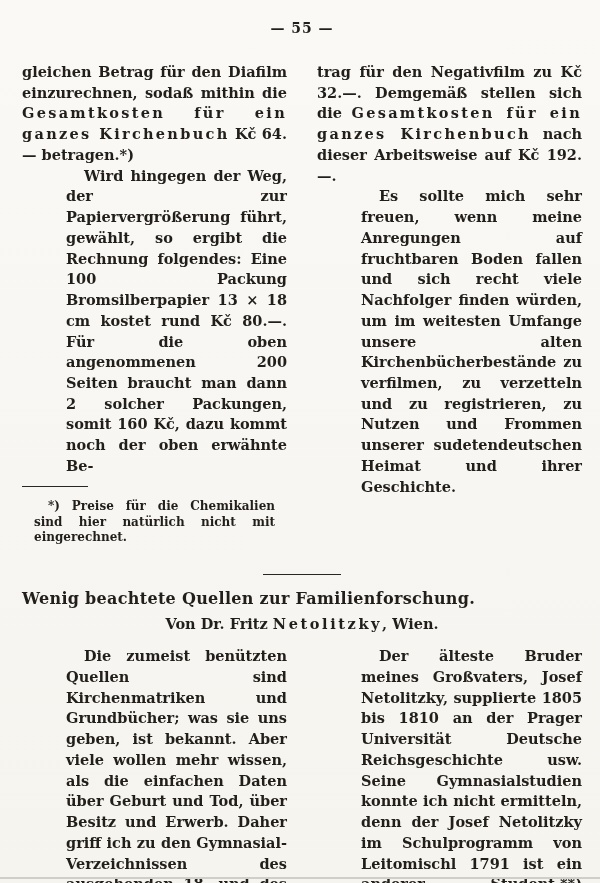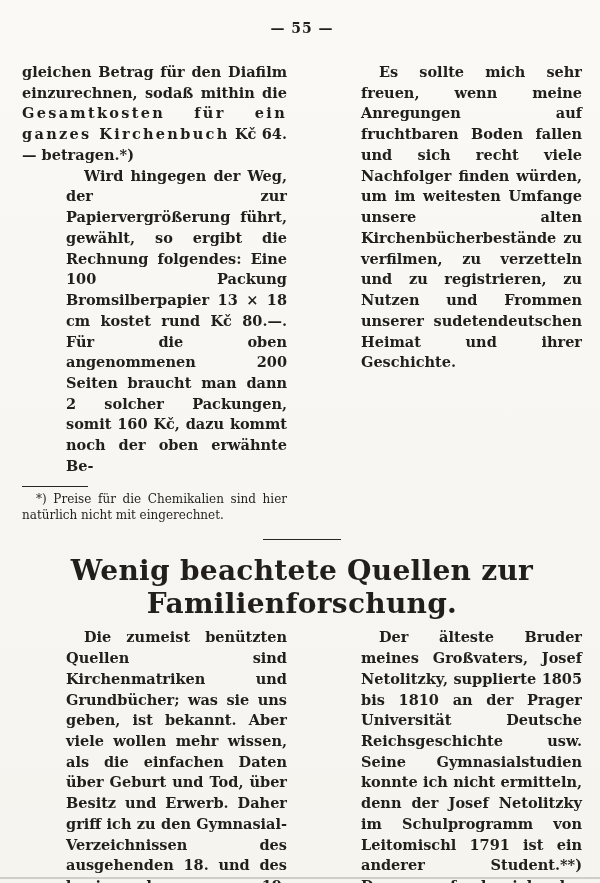--- a/index.html
+++ b/index.html
@@ -96,6 +96,7 @@
       <p class="footnote">*) Preise für die Chemikalien sind hier natürlich nicht mit eingerechnet.</p>
     </div>
     <div class="col">
+      <p><span>trag für den Negativfilm zu Kč 32.—. Demgemäß stellen sich die </span><span class="sperr">Gesamtkosten für ein ganzes Kirchenbuch</span><span> nach dieser Arbeitsweise auf Kč 192.—.</span></p>
       <p class="indent">Es sollte mich sehr freuen, wenn meine Anregungen auf fruchtbaren Boden fallen und sich recht viele Nachfolger finden würden, um im weitesten Umfange unsere alten Kirchenbücherbestände zu verfilmen, zu verzetteln und zu registrieren, zu Nutzen und Frommen unserer sudetendeutschen Heimat und ihrer Geschichte.</p>
     </div>
   </div>

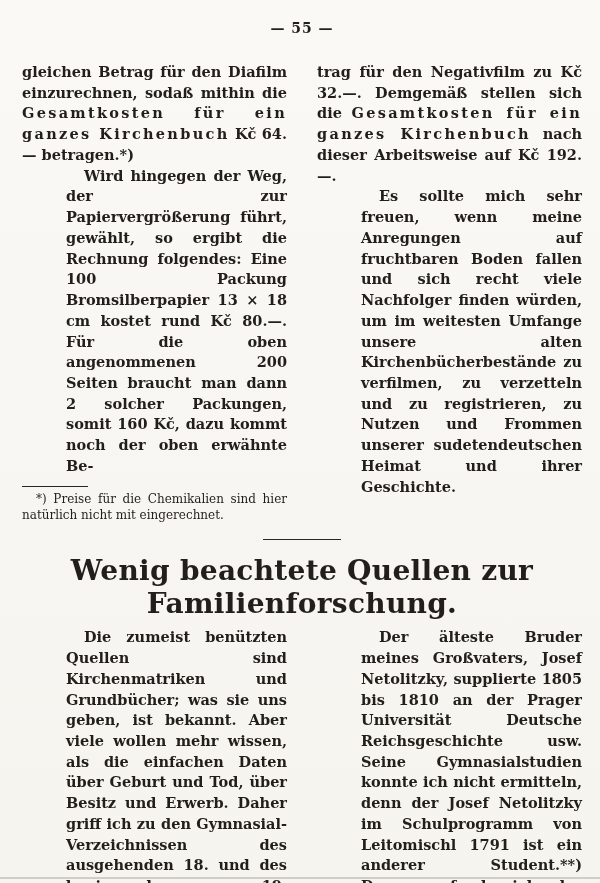--- a/index.html
+++ b/index.html
@@ -48,10 +48,10 @@
   .footnote {
     font-size:12px;
     line-height:1.32;
-    font-weight:400;
+    font-weight:700;
     text-align:justify;
     text-indent:14px;
-    margin:0;
+    margin:12px;
   }
   .section-divider {
     width:78px;

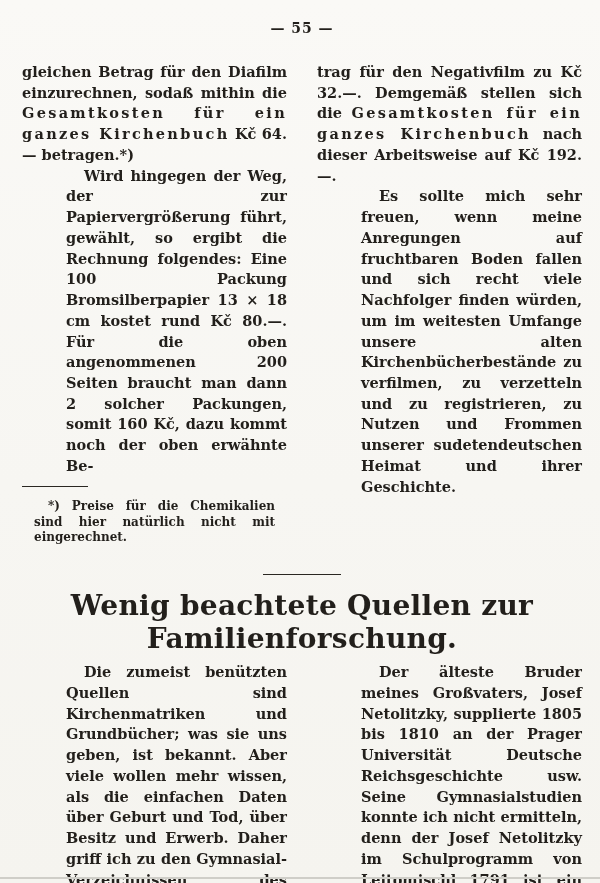--- a/index.html
+++ b/index.html
@@ -60,9 +60,9 @@
     margin:16px auto 14px auto;
   }
   .article-title {
-    font-size:28px;
+    font-size:16px;
     font-weight:700;
-    text-align:center;
+    text-align:left;
     margin:0 0 7px 0;
     letter-spacing:0.3px;
   }

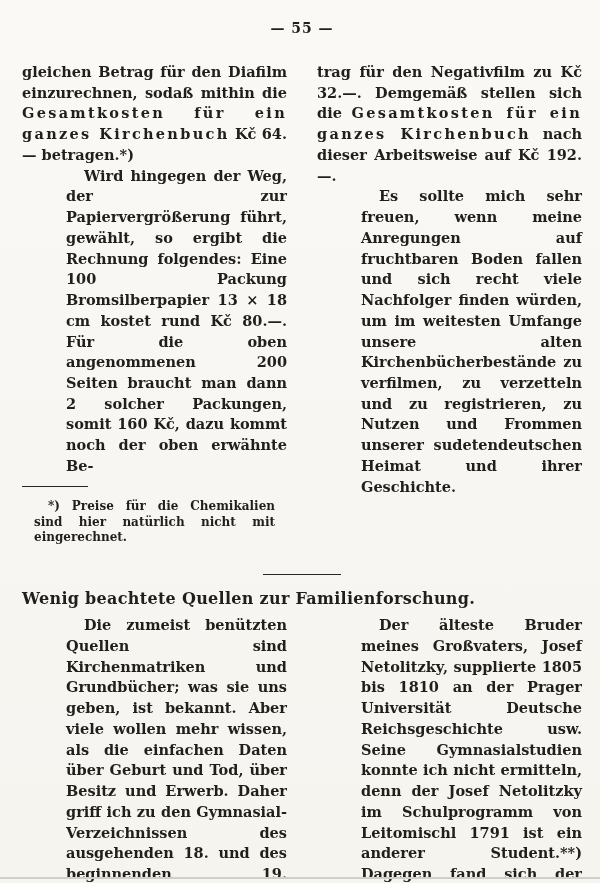--- a/index.html
+++ b/index.html
@@ -104,6 +104,7 @@
   <hr class="section-divider">
 
   <h1 class="article-title">Wenig beachtete Quellen zur Familienforschung.</h1>
+  <div class="byline"><span>Von Dr. Fritz </span><span class="sperr">Netolitzky</span><span>, Wien.</span></div>
 
   <div class="cols">
     <div class="col">

